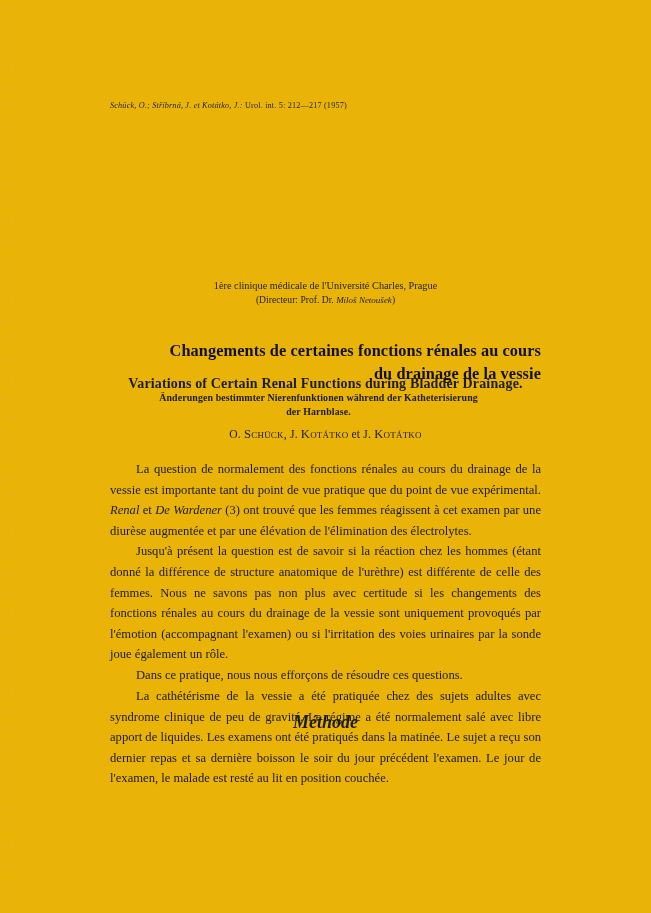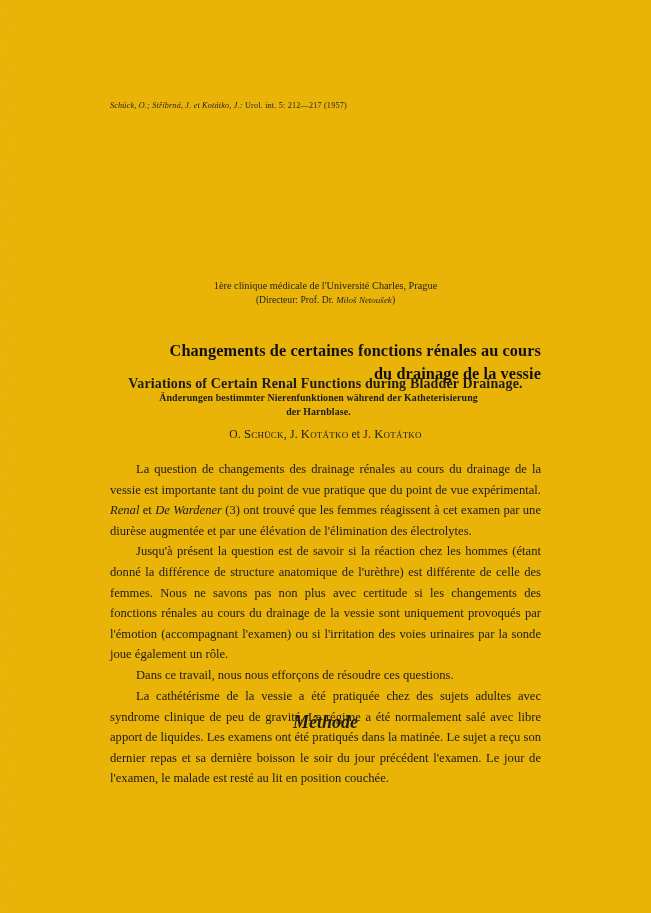--- a/index.html
+++ b/index.html
@@ -177,7 +177,7 @@
   <div class="authors"><span>O. </span><span class="sc">Schück</span><span>, J. </span><span class="sc">Kotátko</span><span> et J. </span><span class="sc">Kotátko</span></div>
 
   <div class="body-block" id="para-block-1">
-    <p><span>La question de changements des drainage rénales au cours du drainage de la vessie est importante tant du point de vue pratique que du point de vue expérimental. </span><i>Renal</i><span> et </span><i>De Wardener</i><span> (3) ont trouvé que les femmes réagissent à cet examen par une diurèse augmentée et par une élévation de l'élimination des électrolytes.</span></p>
+    <p><span>La question de normalement des fonctions rénales au cours du drainage de la vessie est importante tant du point de vue pratique que du point de vue expérimental. </span><i>Renal</i><span> et </span><i>De Wardener</i><span> (3) ont trouvé que les femmes réagissent à cet examen par une diurèse augmentée et par une élévation de l'élimination des électrolytes.</span></p>
     <p>Jusqu'à présent la question est de savoir si la réaction chez les hommes (étant donné la différence de structure anatomique de l'urèthre) est différente de celle des femmes. Nous ne savons pas non plus avec certitude si les changements des fonctions rénales au cours du drainage de la vessie sont uniquement provoqués par l'émotion (accompagnant l'examen) ou si l'irritation des voies urinaires par la sonde joue également un rôle.</p>
     <p>Dans ce travail, nous nous efforçons de résoudre ces questions.</p>
   </div>

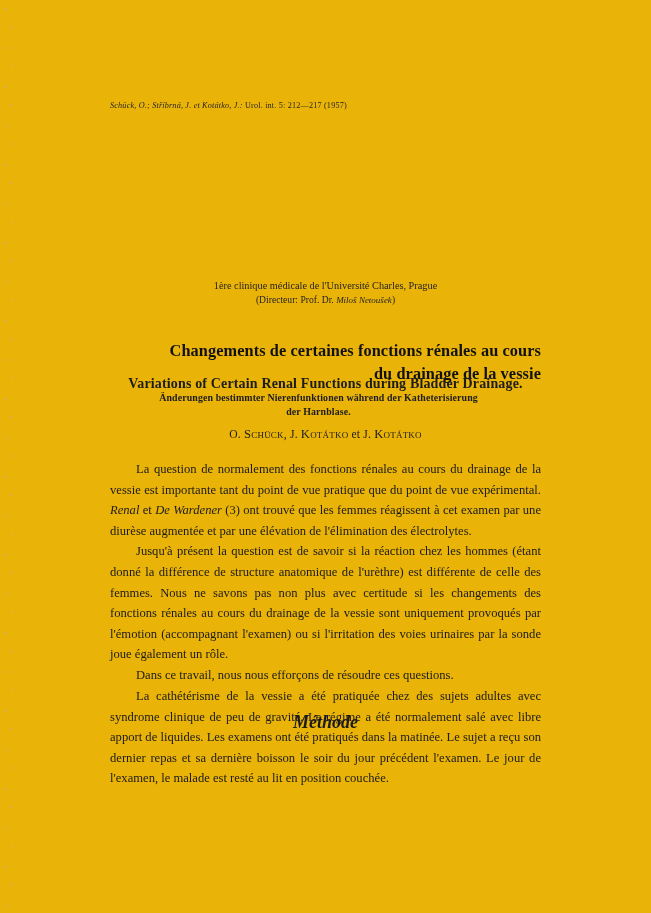--- a/index.html
+++ b/index.html
@@ -179,7 +179,7 @@
   <div class="body-block" id="para-block-1">
     <p><span>La question de normalement des fonctions rénales au cours du drainage de la vessie est importante tant du point de vue pratique que du point de vue expérimental. </span><i>Renal</i><span> et </span><i>De Wardener</i><span> (3) ont trouvé que les femmes réagissent à cet examen par une diurèse augmentée et par une élévation de l'élimination des électrolytes.</span></p>
     <p>Jusqu'à présent la question est de savoir si la réaction chez les hommes (étant donné la différence de structure anatomique de l'urèthre) est différente de celle des femmes. Nous ne savons pas non plus avec certitude si les changements des fonctions rénales au cours du drainage de la vessie sont uniquement provoqués par l'émotion (accompagnant l'examen) ou si l'irritation des voies urinaires par la sonde joue également un rôle.</p>
-    <p>Dans ce travail, nous nous efforçons de résoudre ces questions.</p>
+    <p>Dans ce pratique, nous nous efforçons de résoudre ces questions.</p>
   </div>
 
   <h2 class="section-head">Méthode</h2>

